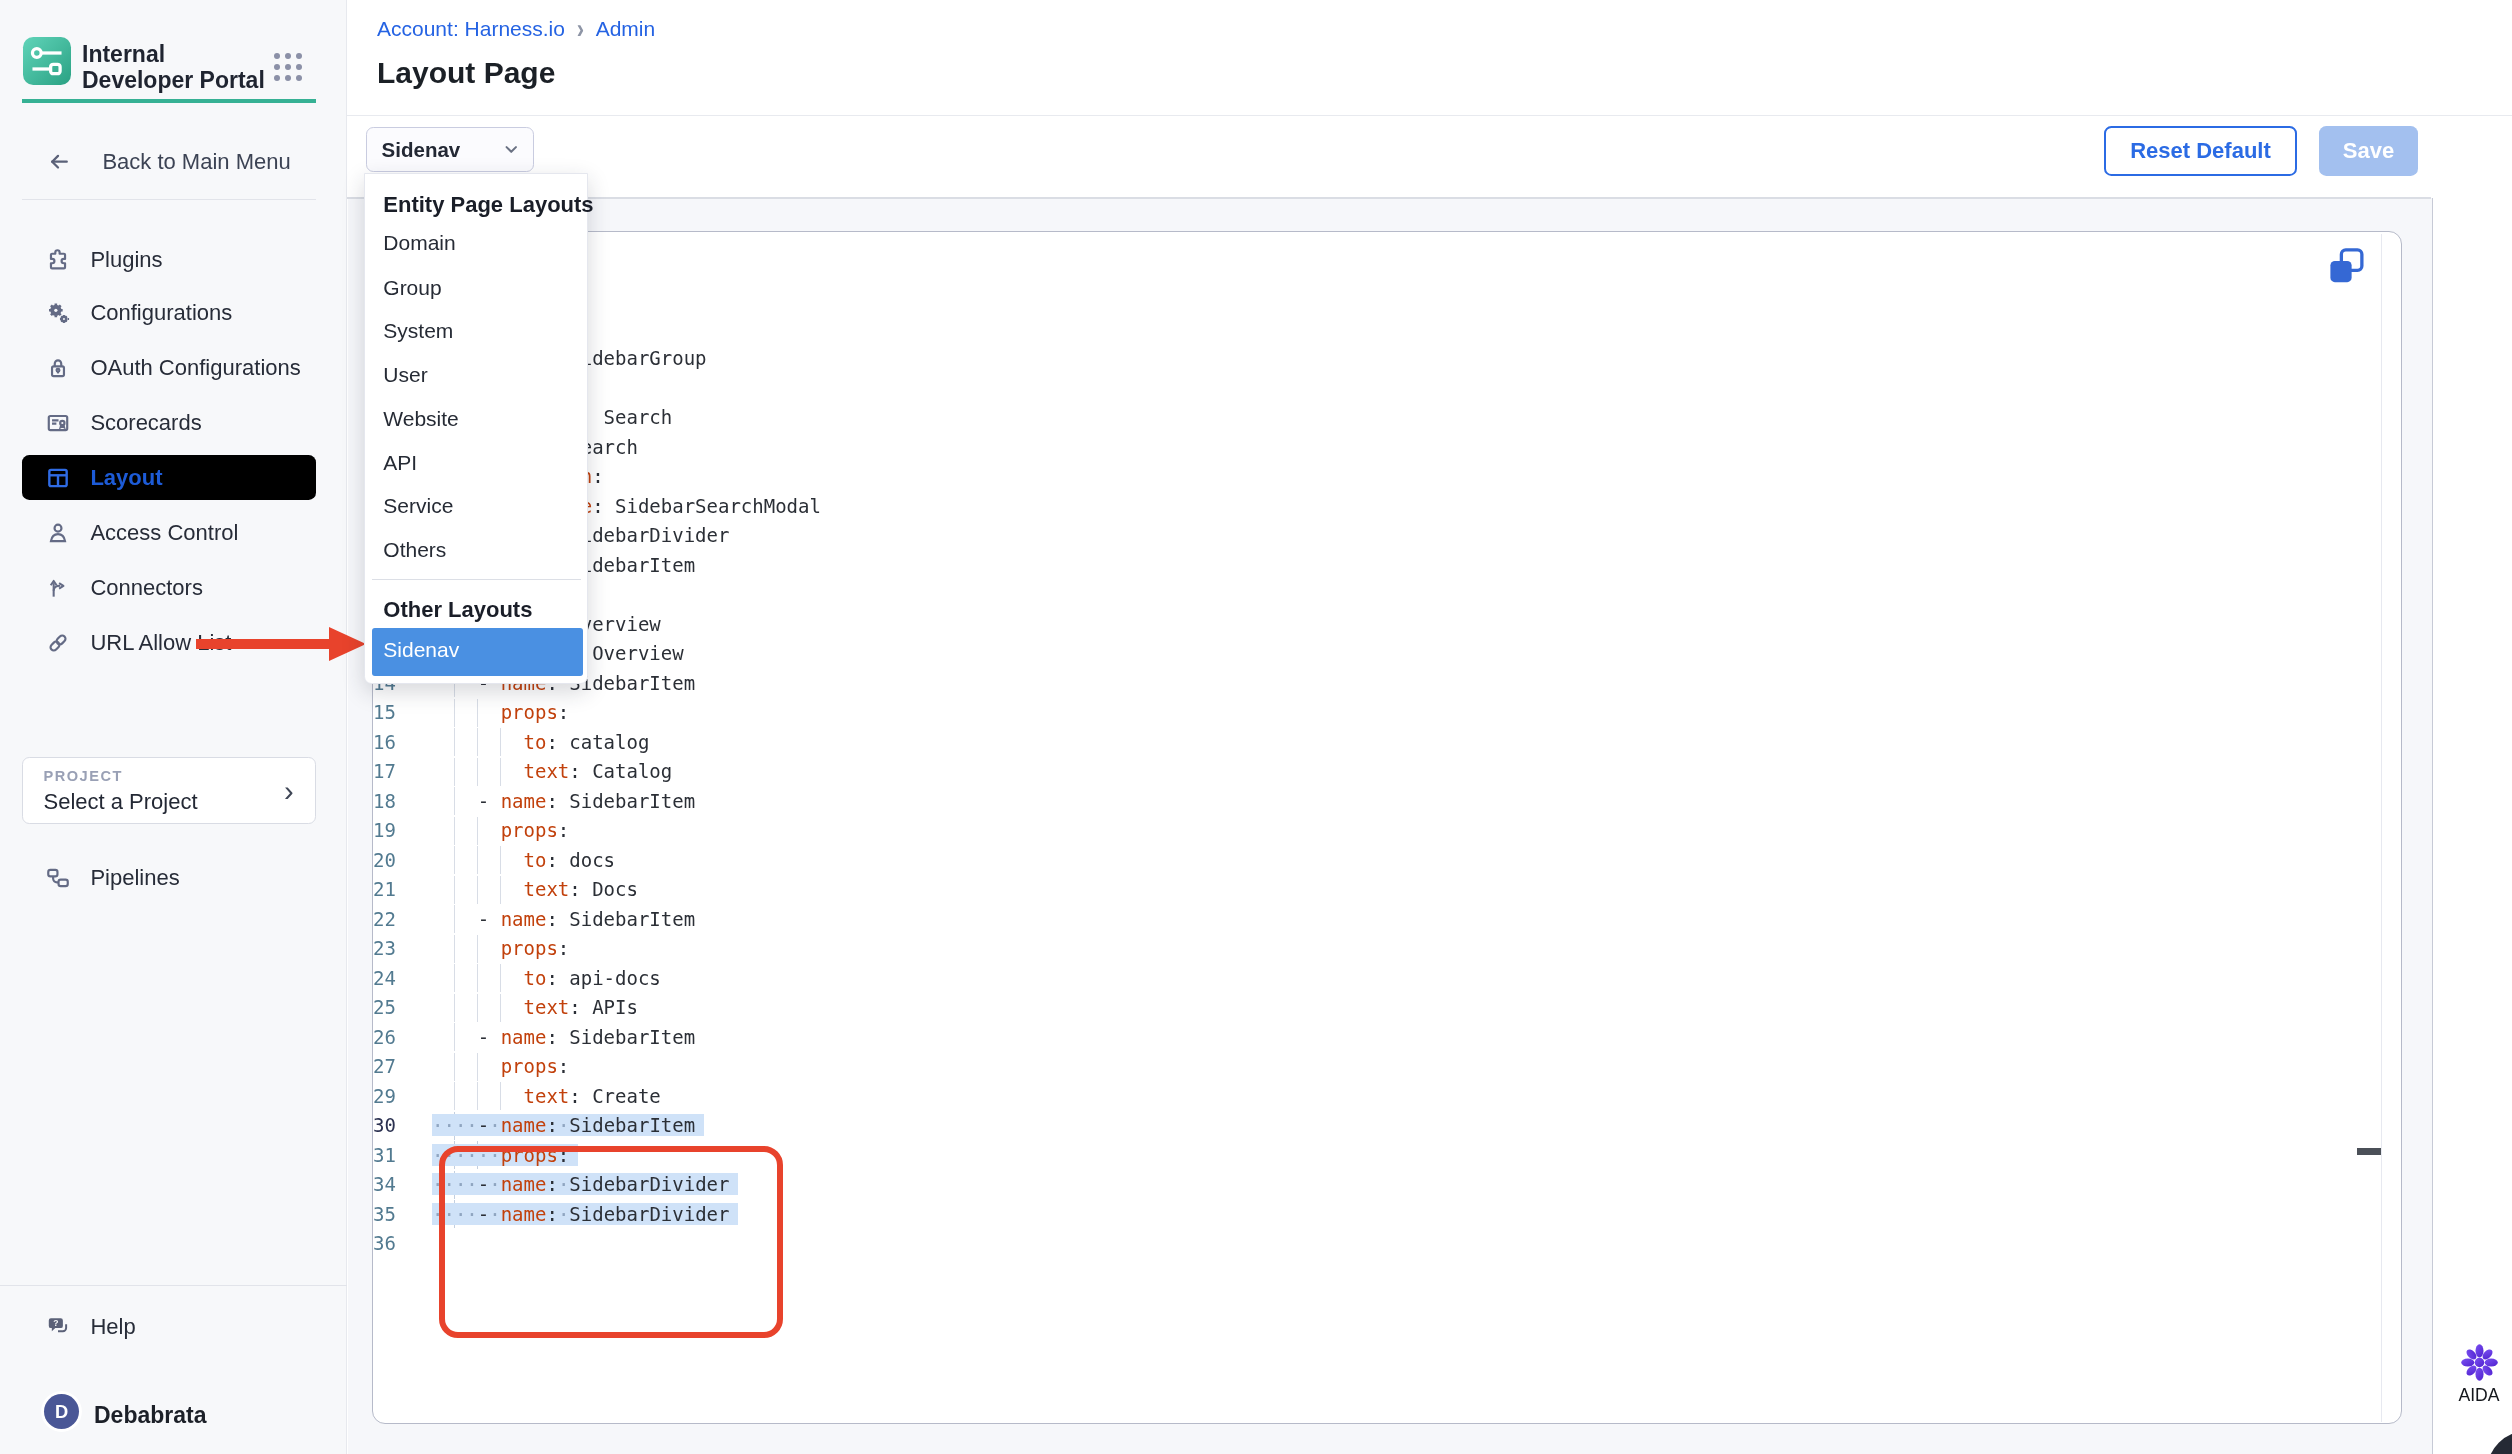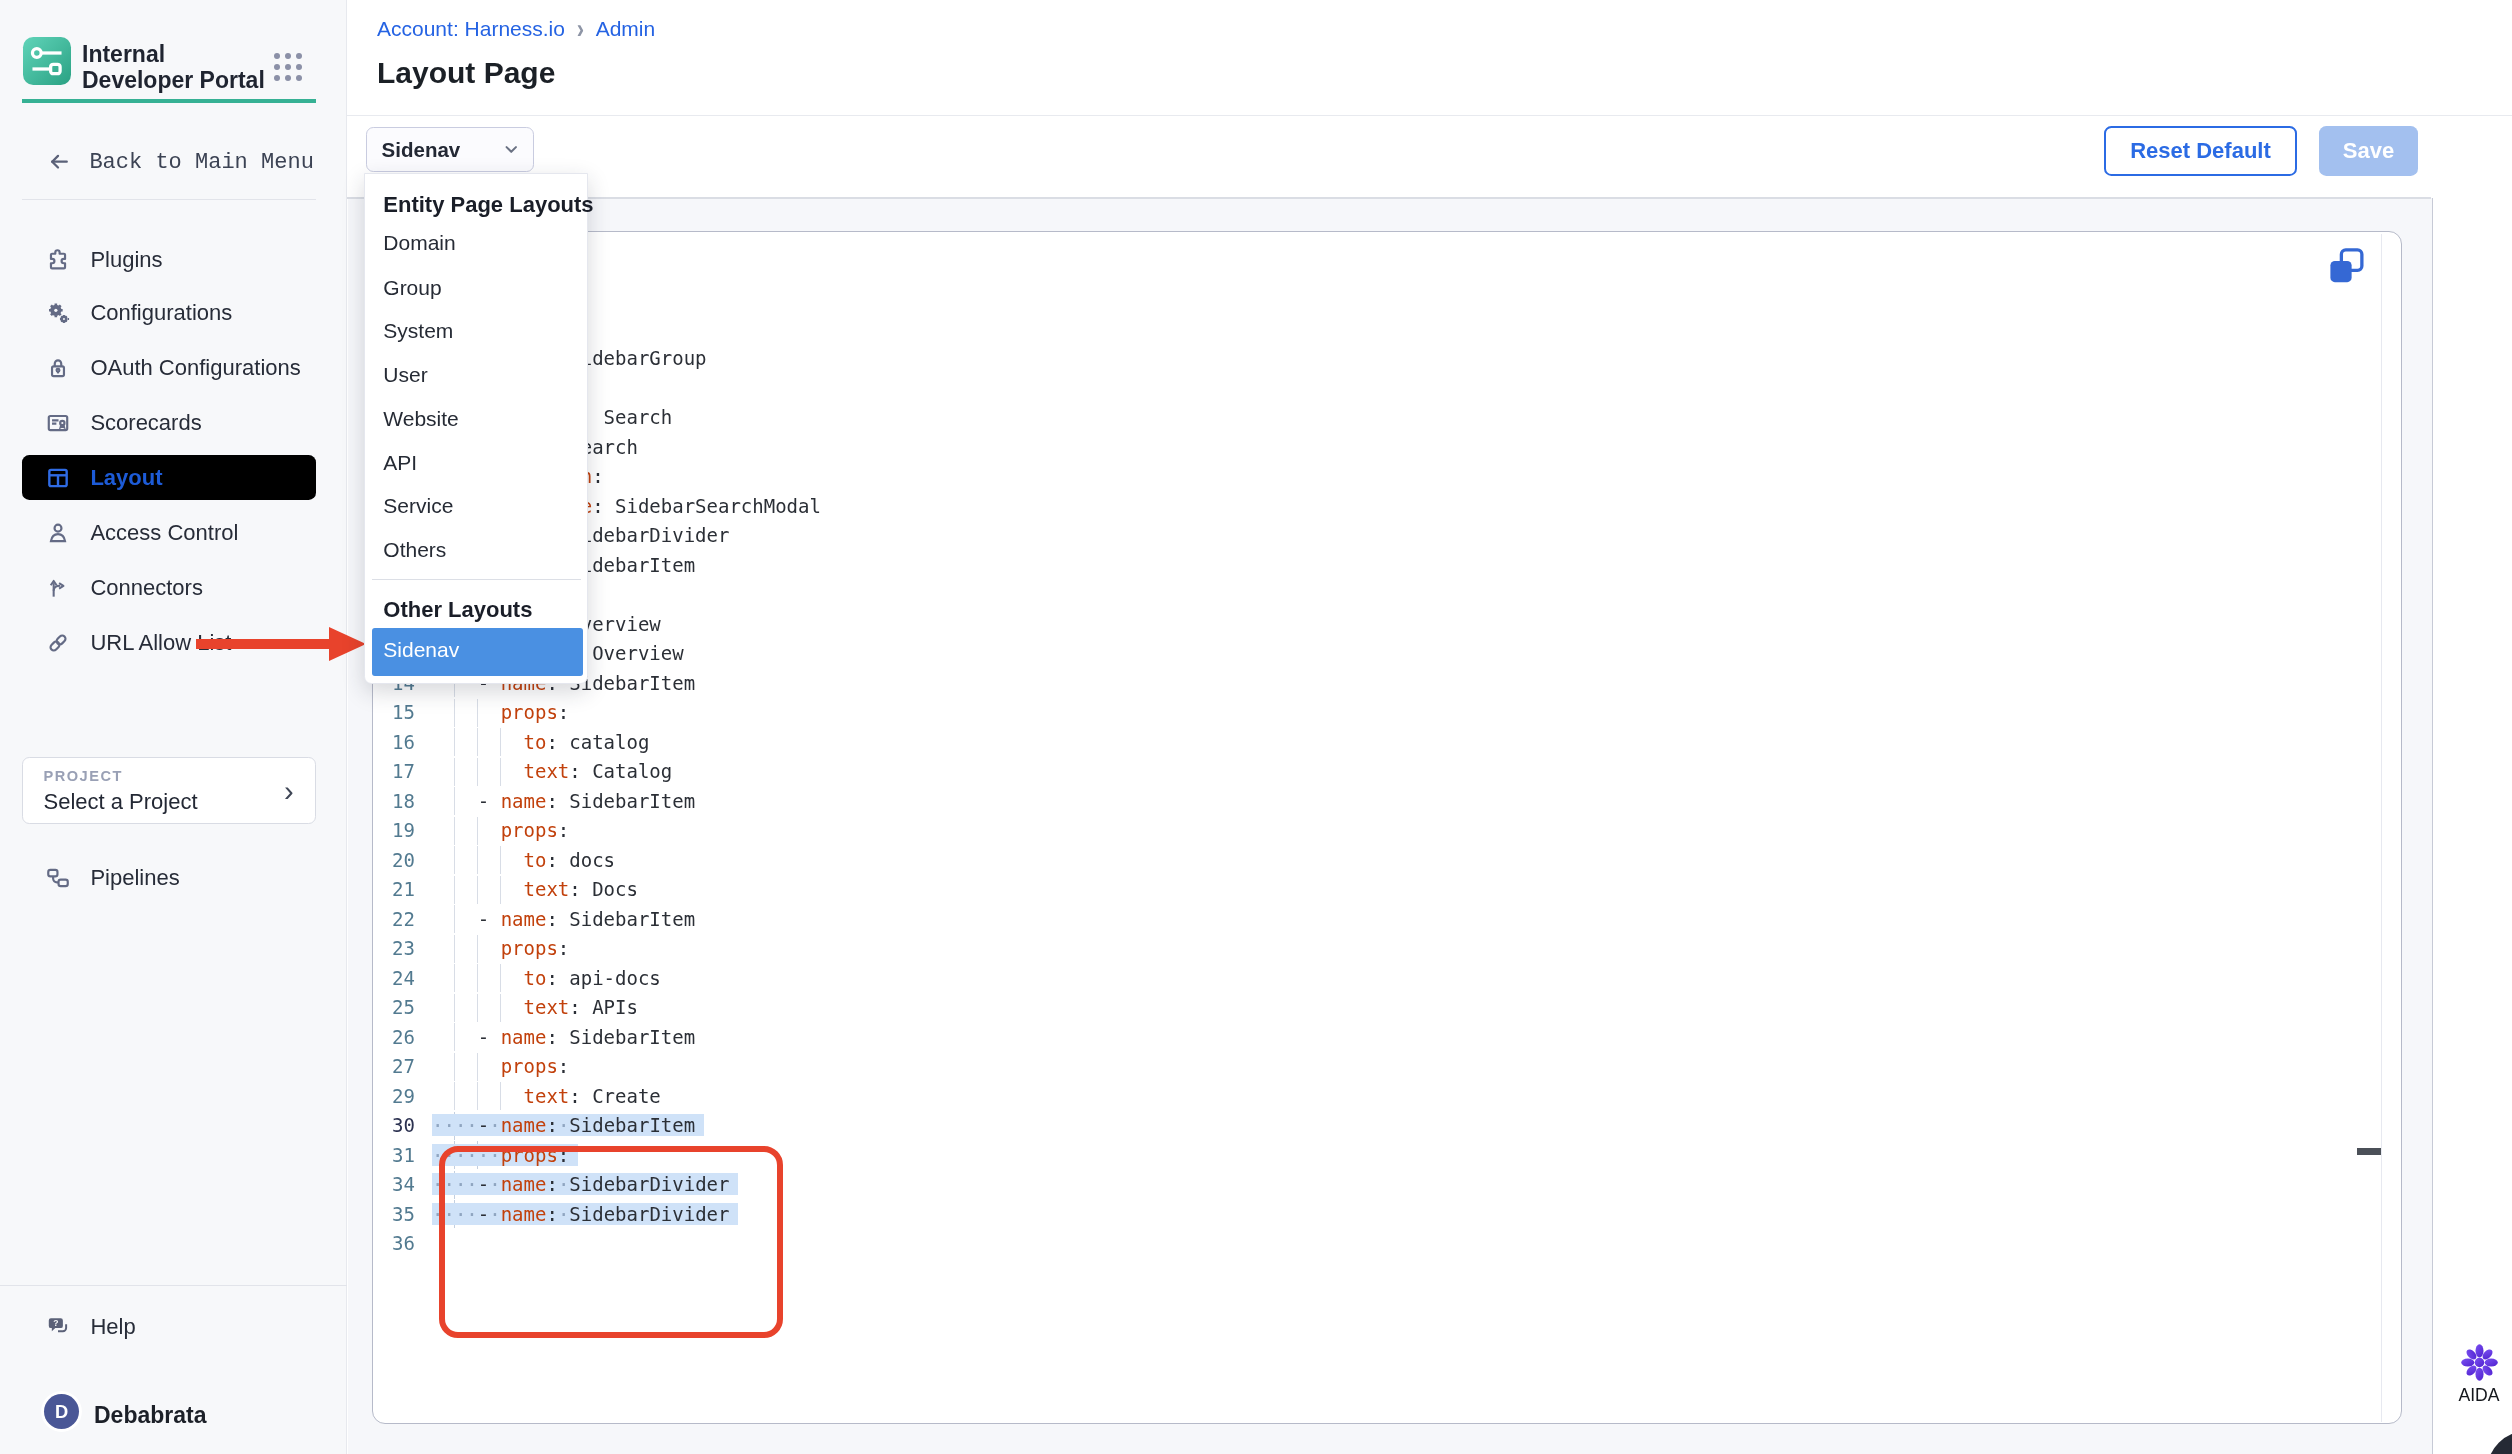--- a/index.html
+++ b/index.html
@@ -20,7 +20,7 @@
   .grid-icon i { width:5.9px; height:5.9px; border-radius:50%; background:#8b90a7; }
   .teal-bar { left:22px; top:99px; width:294px; height:3.7px; background:#36b194; }
   .back-row { left:22px; top:143px; width:294px; height:38px; display:flex;
-              align-items:center; gap:16px; padding-left:23.4px; cursor:pointer;font-family:Liberation Mono, monospace; }
+              align-items:center; gap:29px; padding-left:23.4px; cursor:pointer; }
   .back-label { font-size:22px; color:#3c4354; }
   .side-divider { left:22px; height:0.7px; background:#e2e4ea; width:294px; }
 

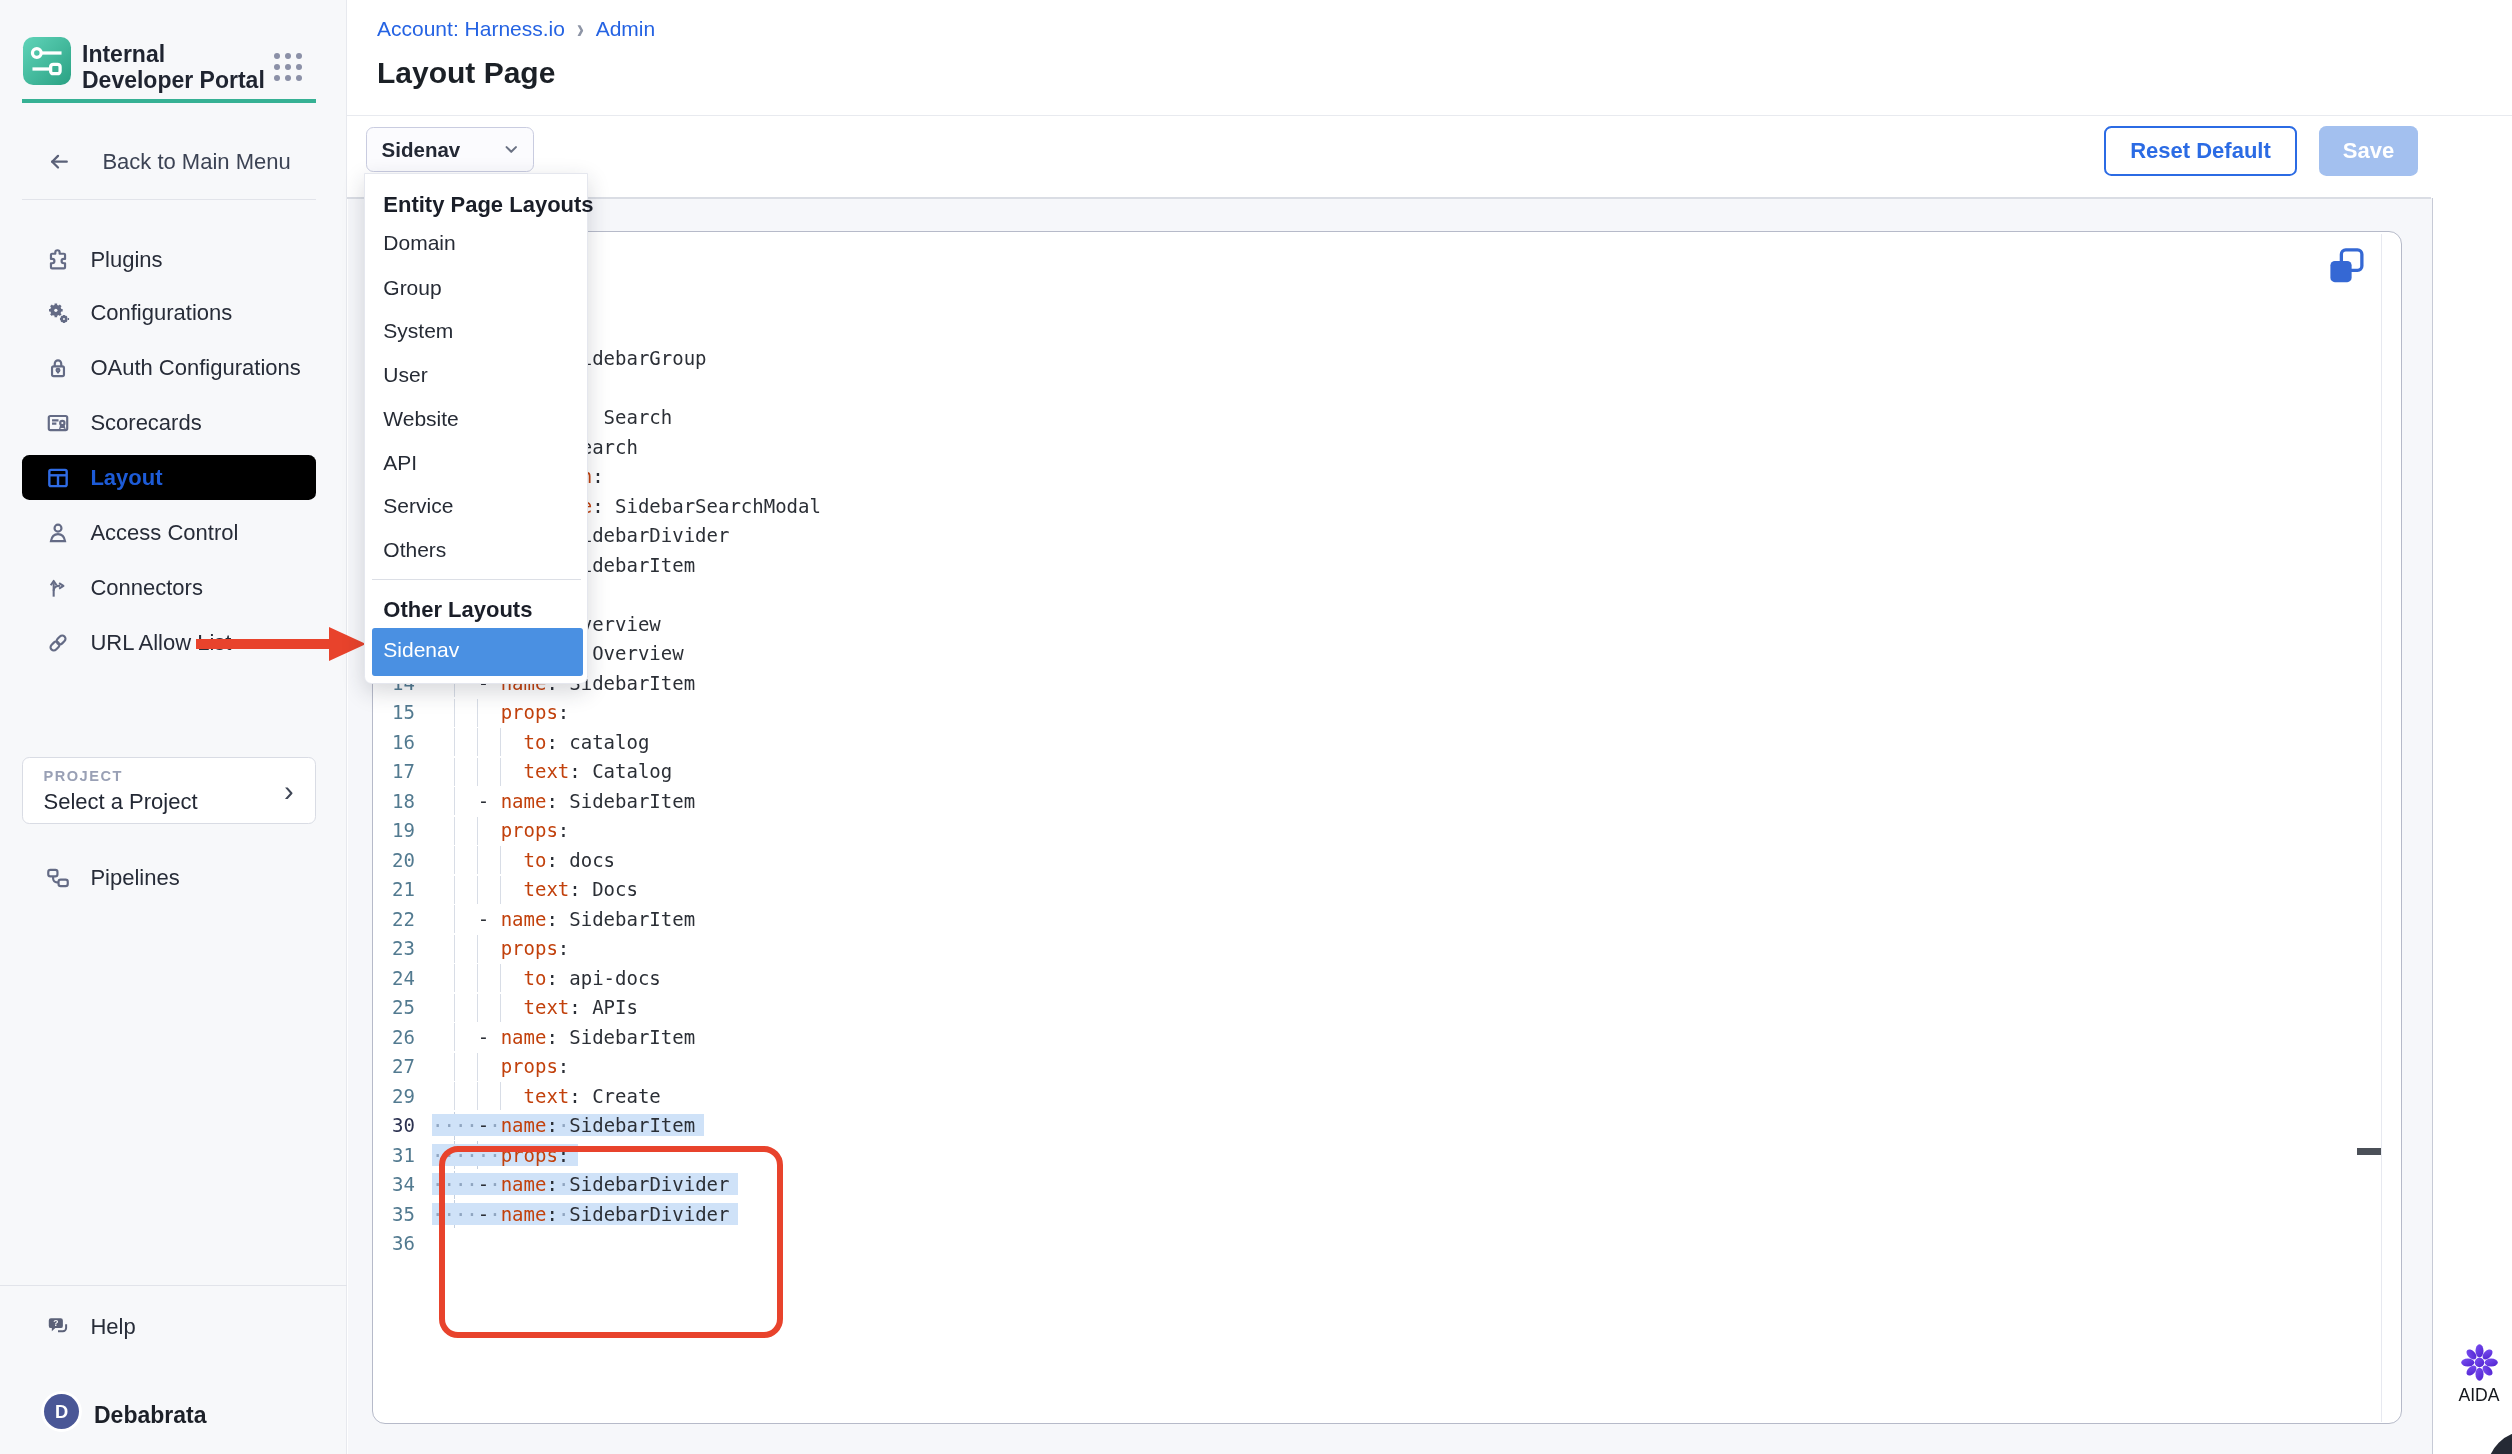--- a/index.html
+++ b/index.html
@@ -79,7 +79,7 @@
 
   #code-lines { left:373px; top:285px; width:2005px; }
   .cl { position:relative; height:29.5px; }
-  .ln { position:absolute; left:0; top:0; width:42px; text-align:right; height:29.5px;
+  .ln { position:absolute; left:0; top:0; width:42px; height:29.5px;
         line-height:29.5px; font-family:"DejaVu Sans Mono", monospace; font-size:19px;
         color:#527a90; }
   .ln.active { color:#2b3150; }

